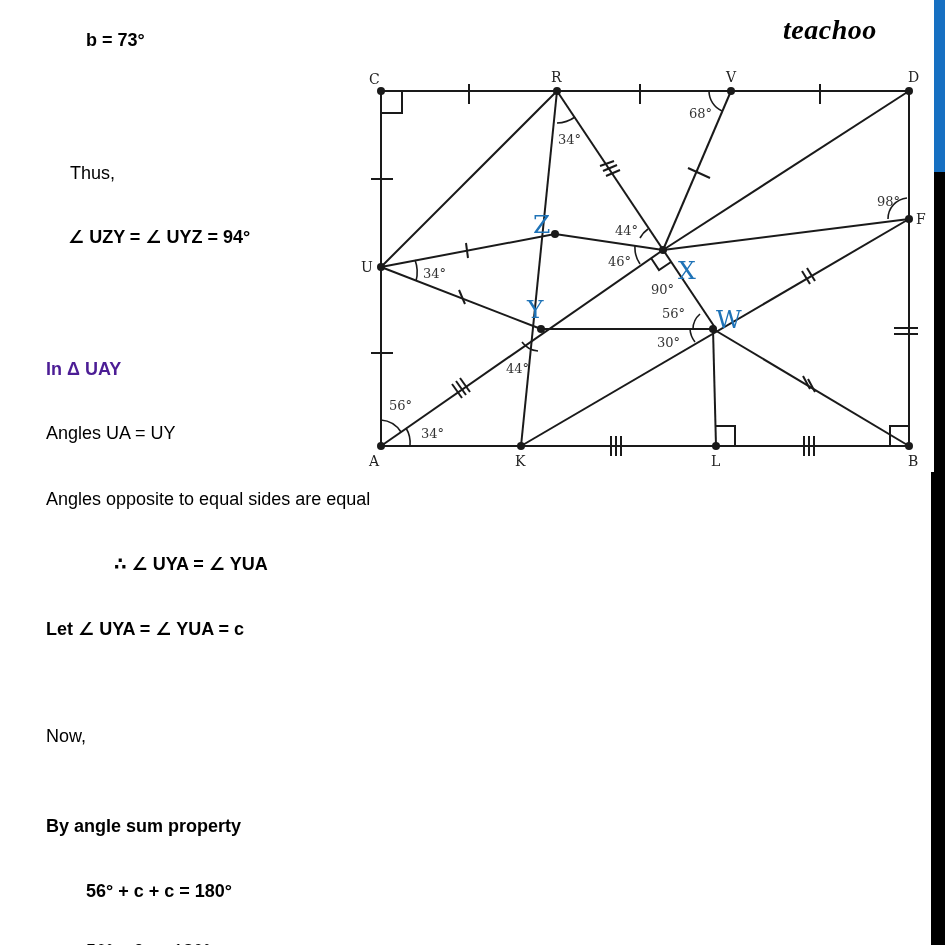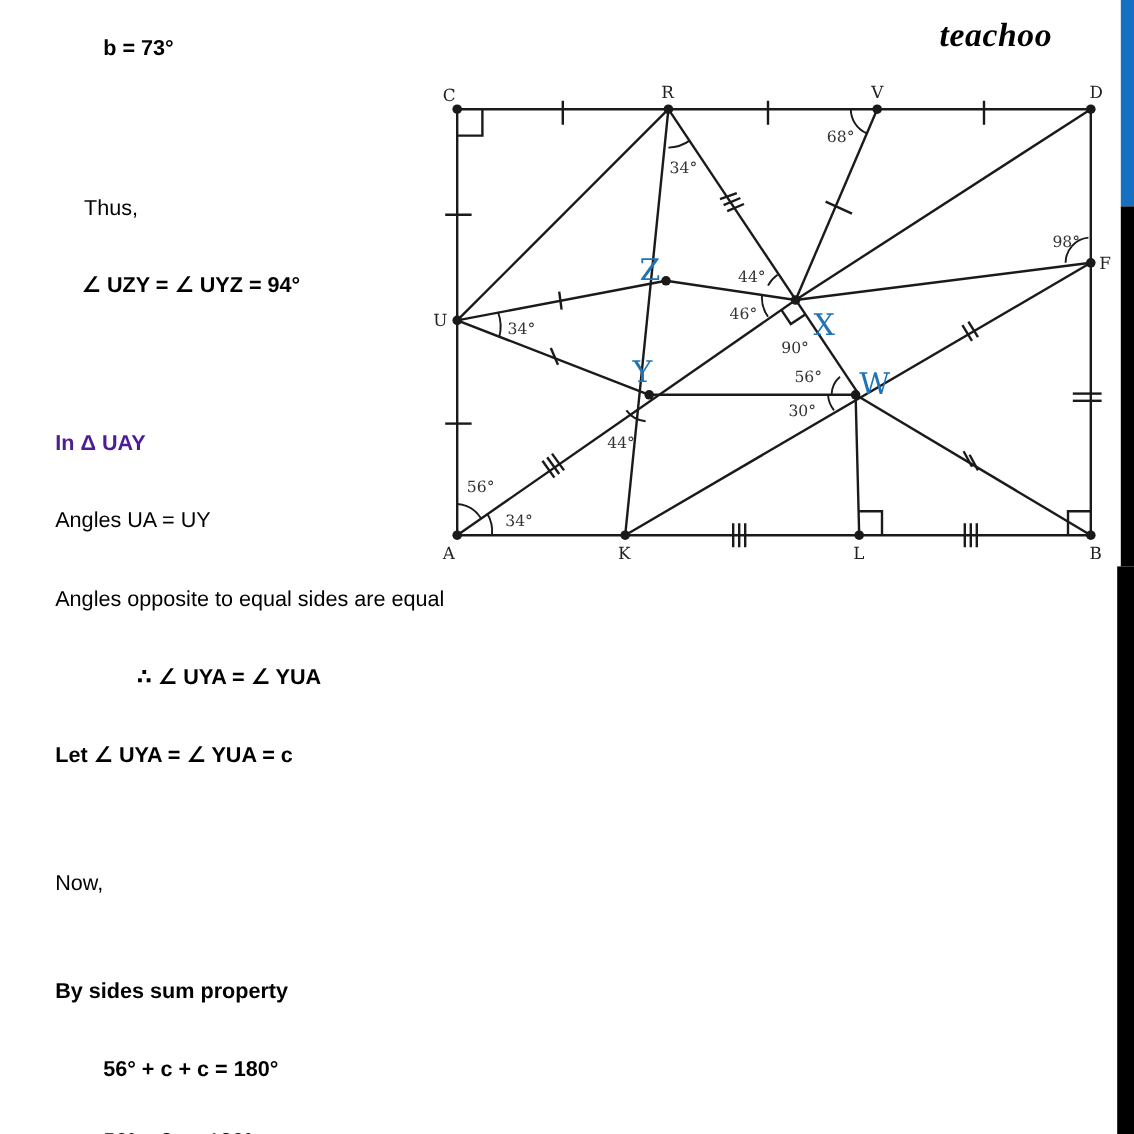--- a/index.html
+++ b/index.html
@@ -35,7 +35,7 @@
 <div class="line bold" style="left:114px; top:549px;">∴ ∠ UYA = ∠ YUA</div>
 <div class="line" style="left:46px; top:614px;font-weight:bold;">Let ∠ UYA = ∠ YUA = c</div>
 <div class="line" style="left:46px; top:721px;">Now,</div>
-<div class="line bold" style="left:46px; top:811px;">By sides sum property</div>
+<div class="line bold" style="left:46px; top:811px;">By angle sum property</div>
 <div class="line" style="left:86px; top:876px;font-weight:bold;">56° + c + c = 180°</div>
 <div class="line" style="left:86px; top:936px;">56° + 2c = 180°</div>
 

